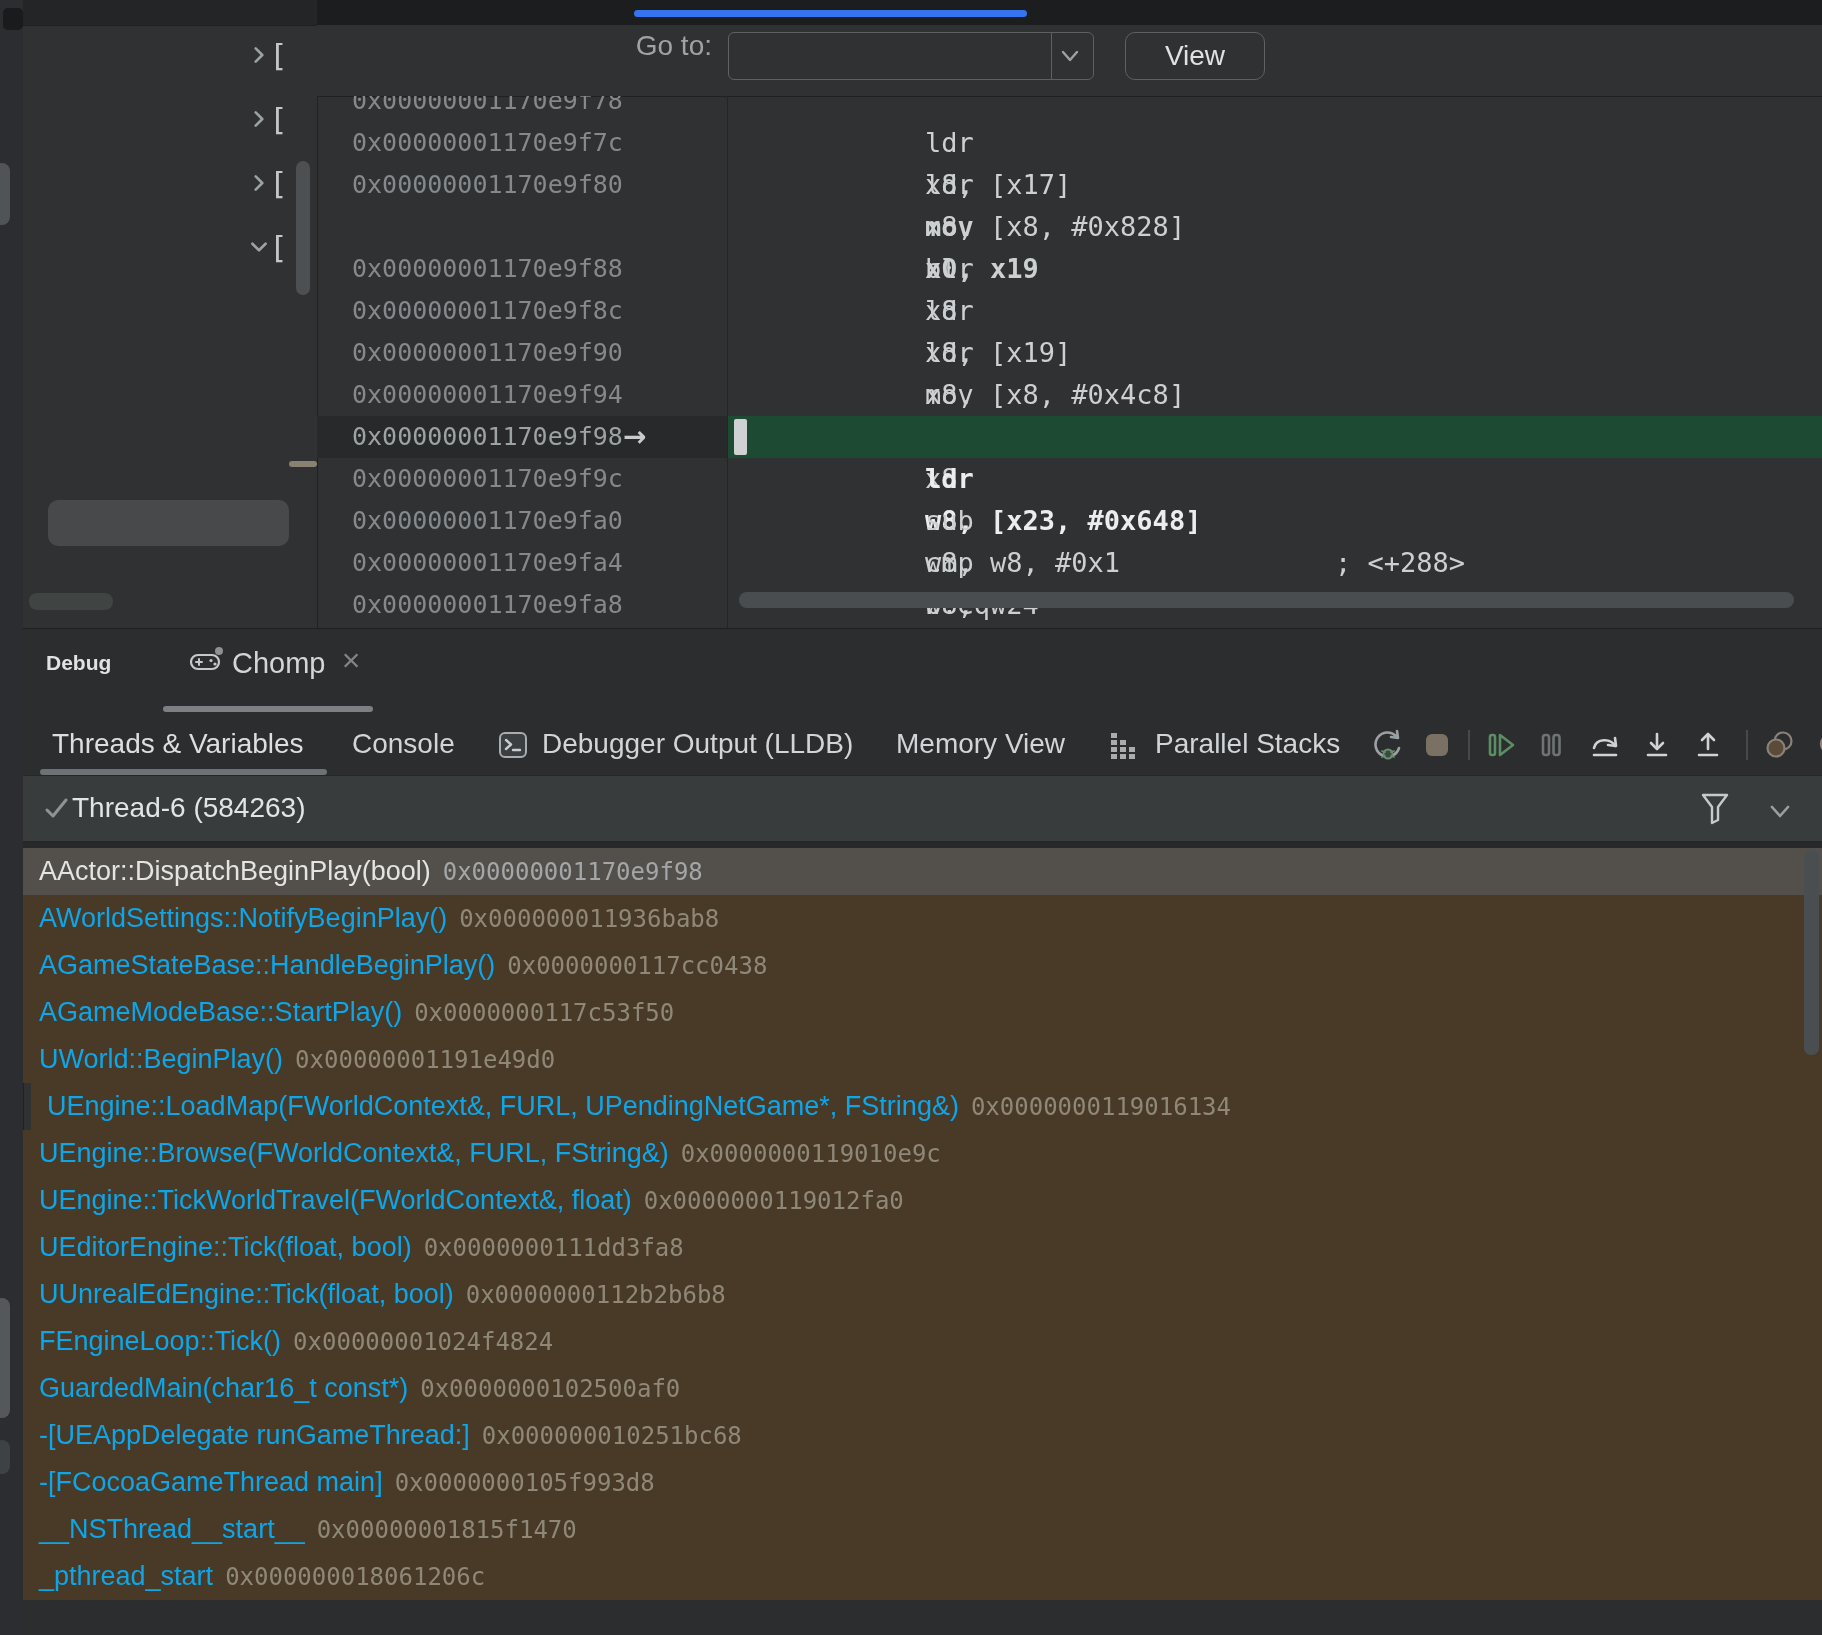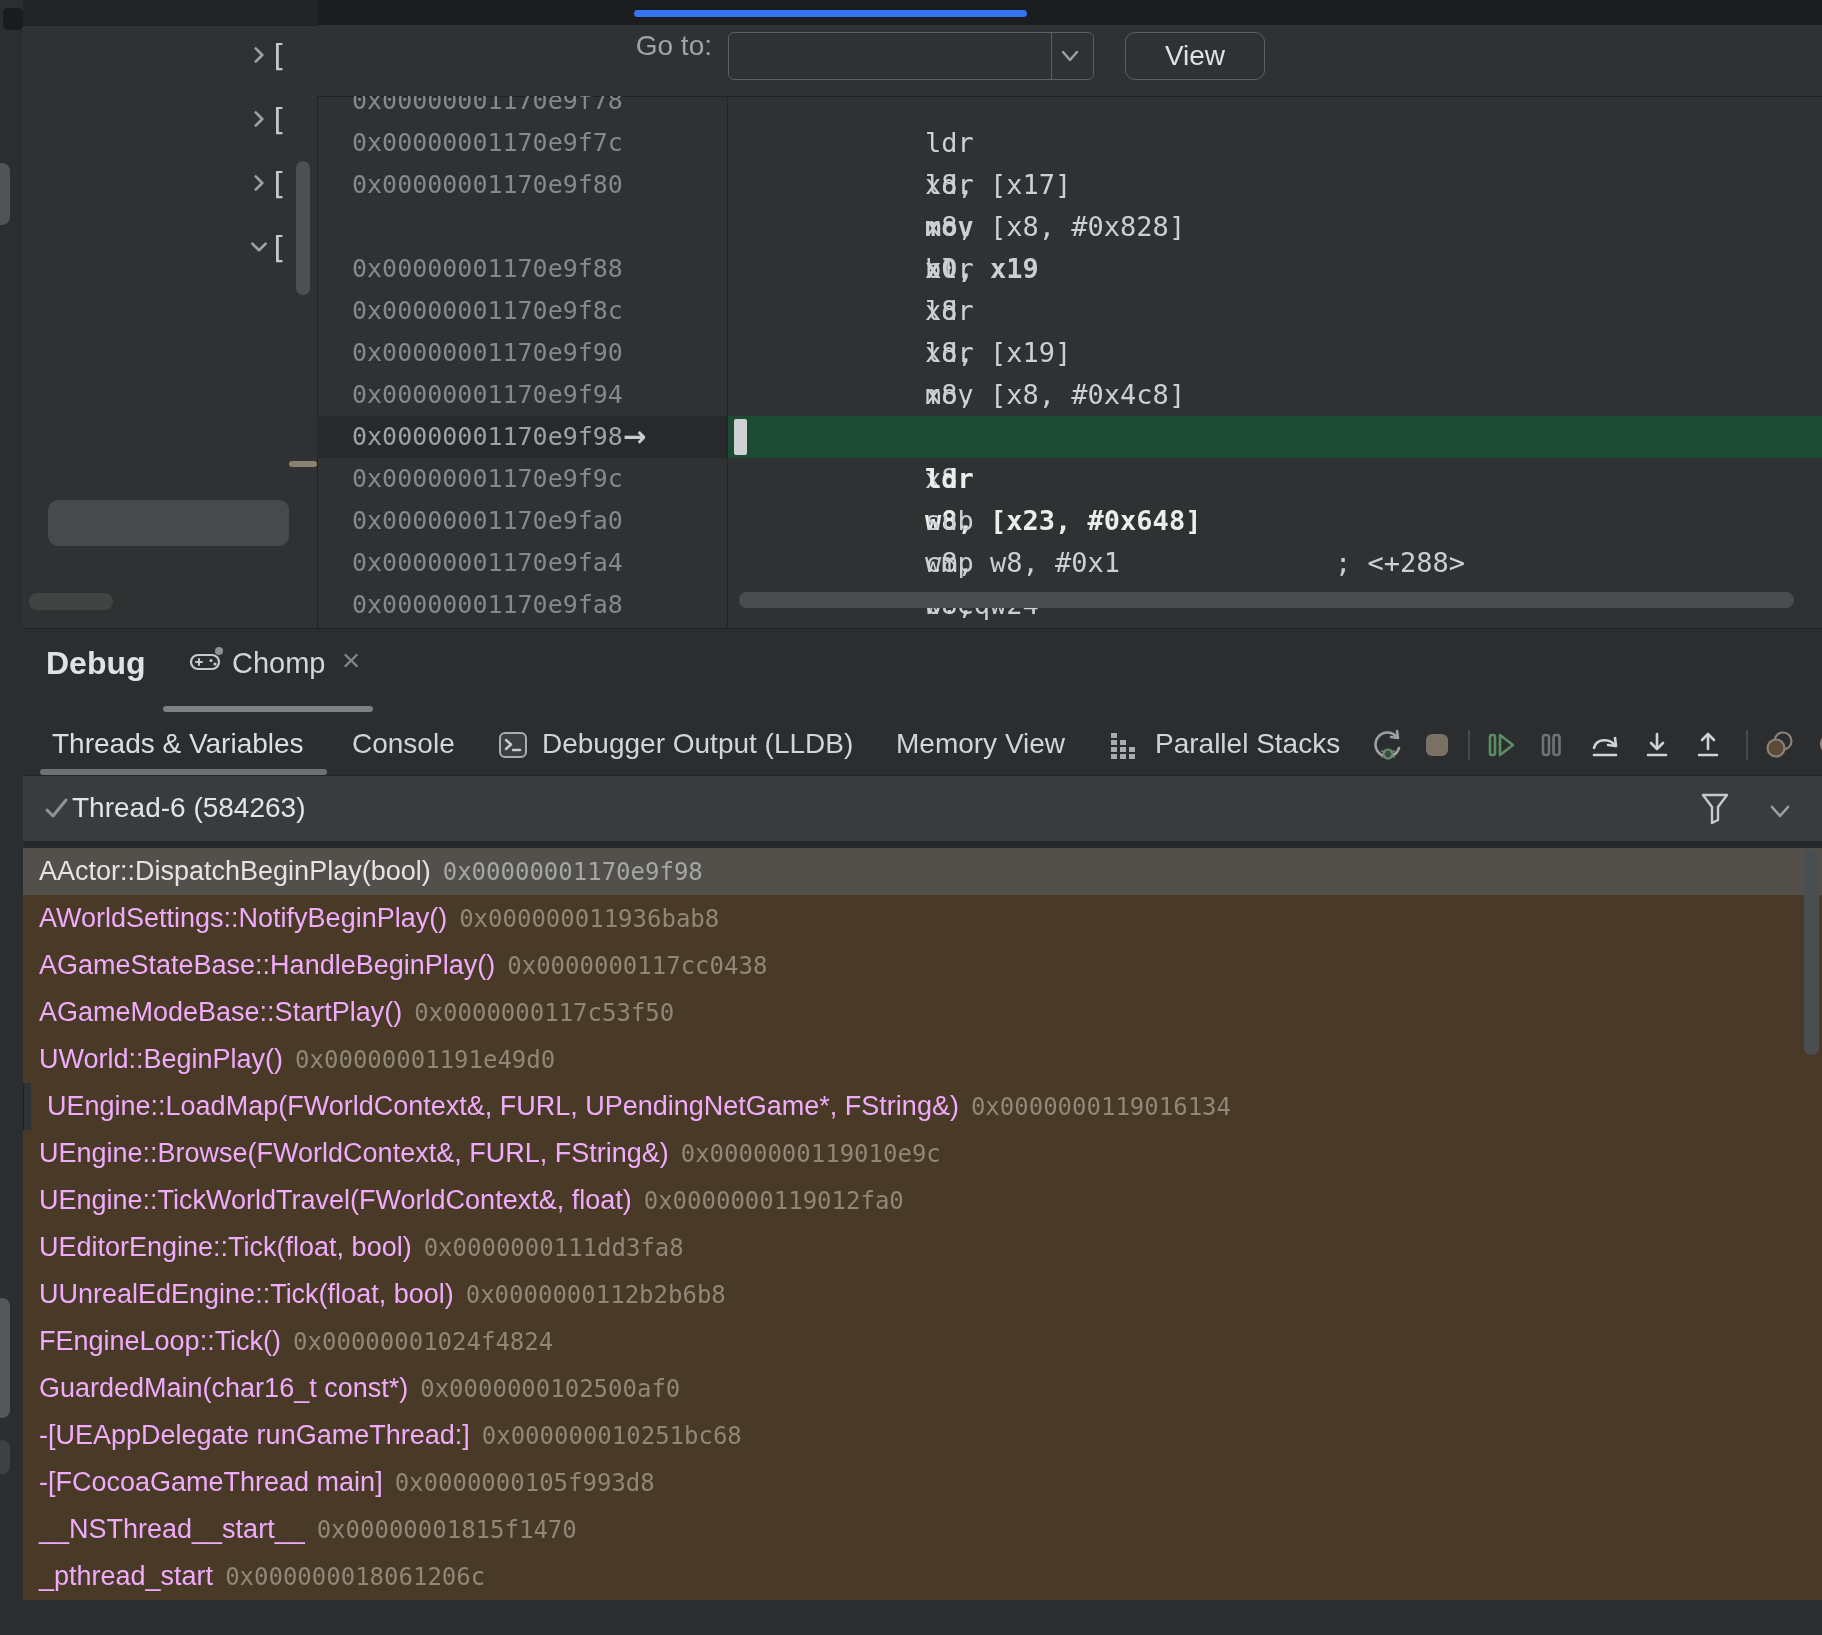--- a/index.html
+++ b/index.html
@@ -57,7 +57,7 @@
 
   
   .debug-strip{left:23px;top:628px;width:1799px;height:147px;background:#2b2d2f;border-top:1px solid #1d1f20;box-sizing:border-box;}
-  .debug-title{left:46px;top:646px;height:34px;line-height:34px;font-size:32px;font-weight:bold;color:#dfe3e6;}
+  .debug-title{left:46px;top:646px;height:34px;line-height:34px;font-size:21px;font-weight:bold;color:#dfe3e6;}
   .chomp-tab-icon{left:188px;top:645px;width:38px;height:30px;}
   .chomp-label{left:232px;top:646px;height:34px;line-height:34px;font-size:29px;color:#d3d6d9;}
   .chomp-close{left:336px;top:642px;width:30px;height:36px;font-size:32px;line-height:36px;color:#7f8588;text-align:center;}

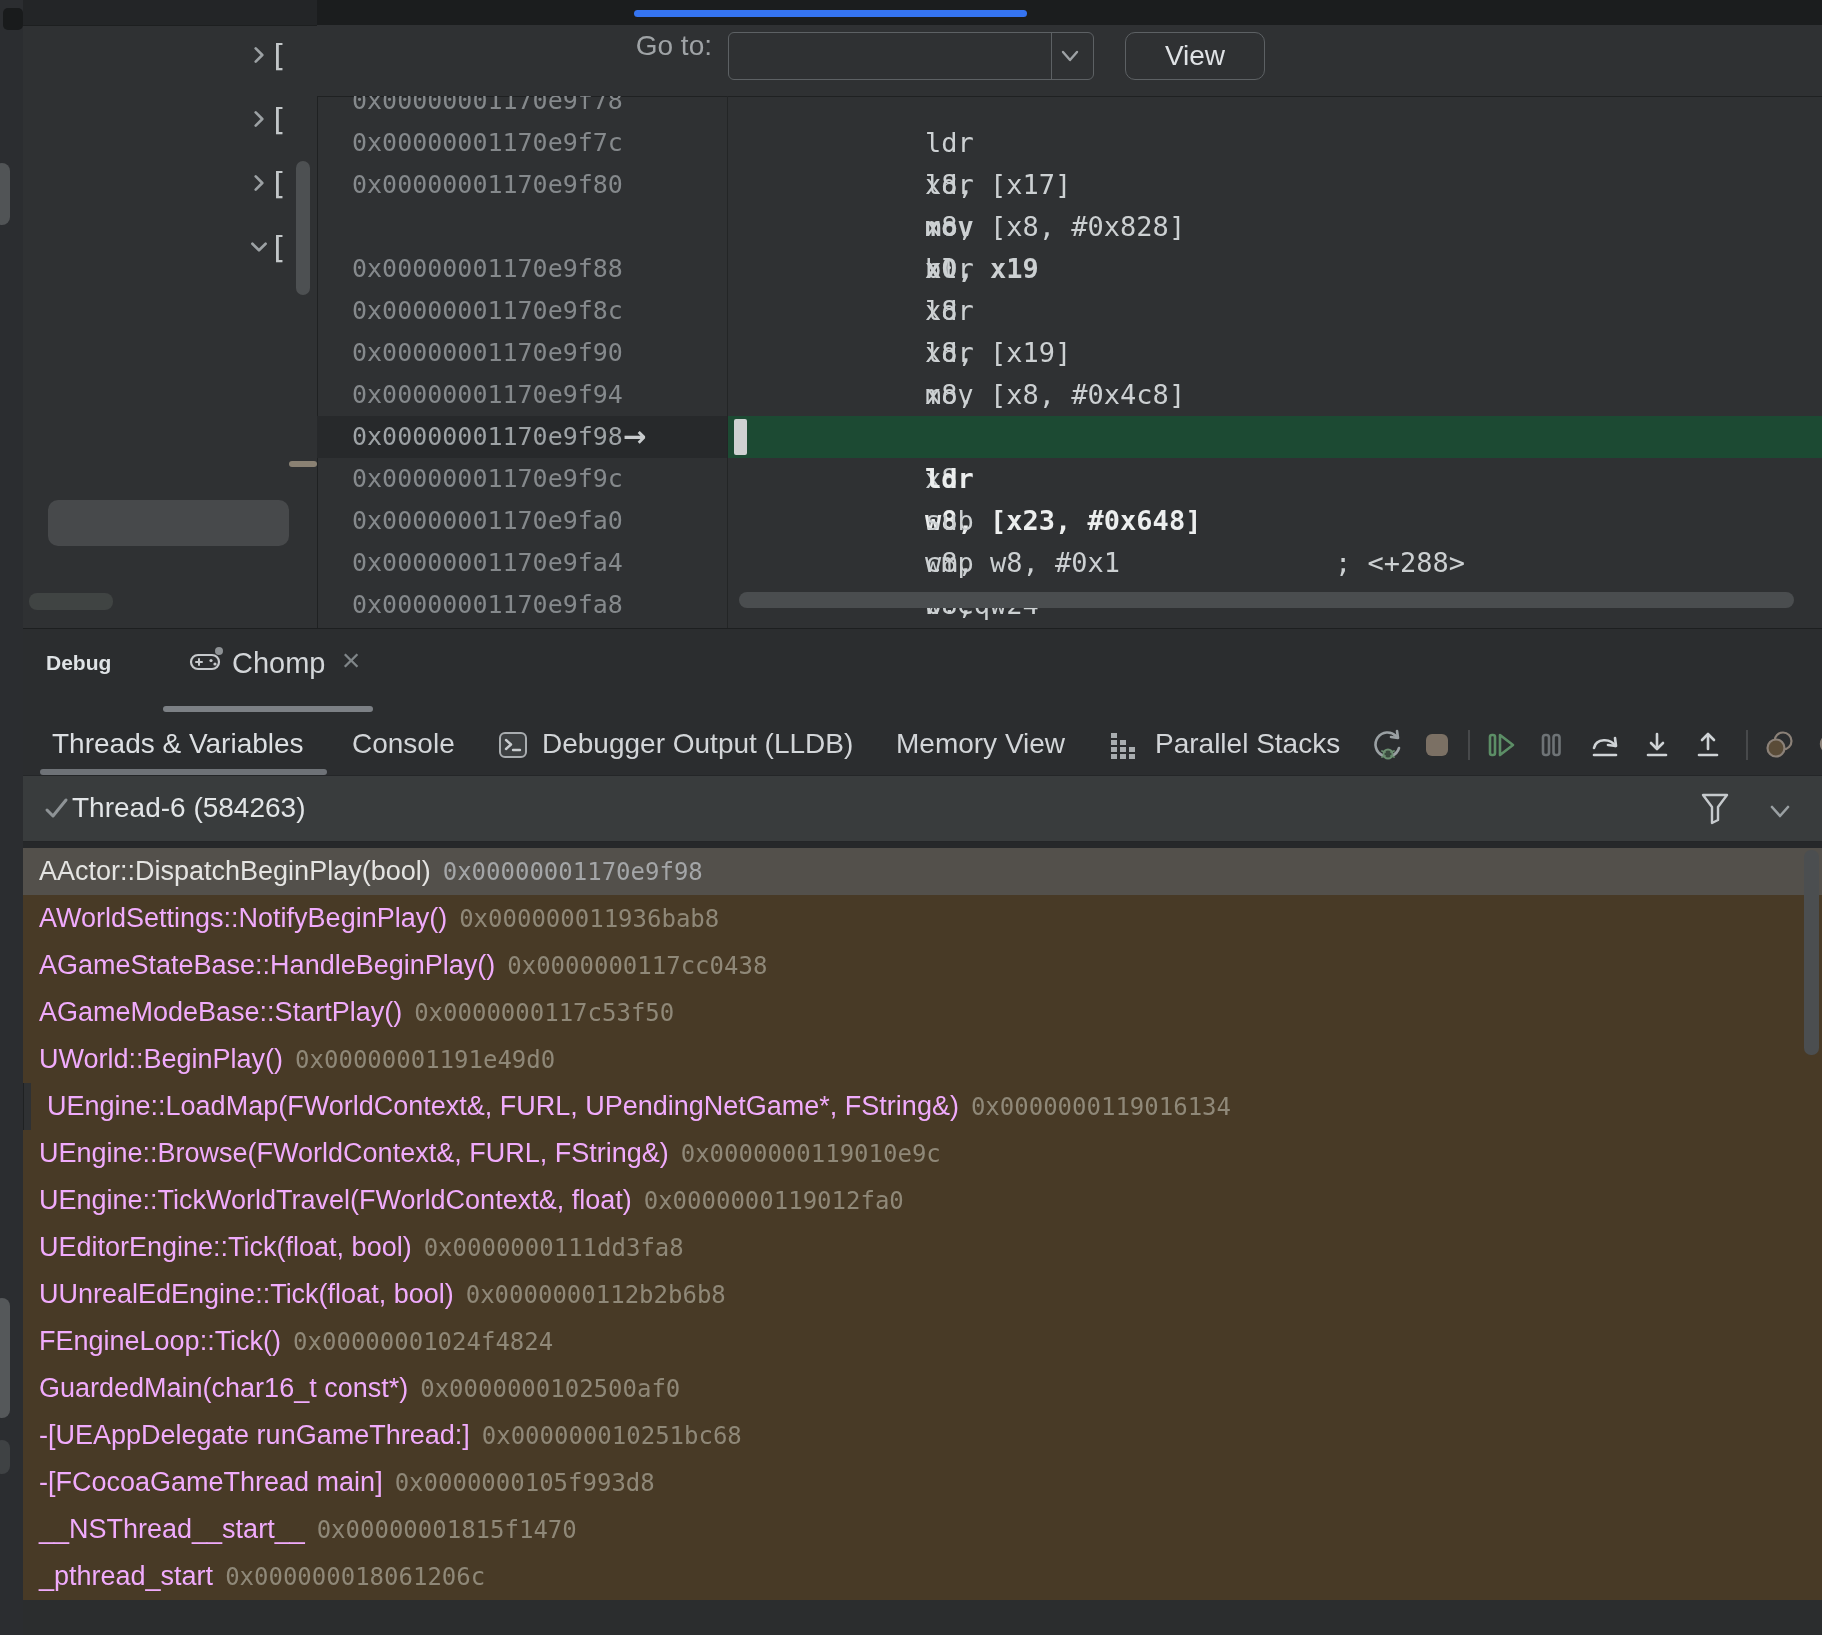--- a/index.html
+++ b/index.html
@@ -79,7 +79,7 @@
   
   .frames{left:23px;top:848px;width:1799px;height:752px;overflow:hidden;position:absolute;}
   .frame{position:absolute;left:0;width:100%;height:47px;line-height:47px;background:#483a26;padding-left:16px;box-sizing:border-box;white-space:nowrap;}
-  .frame .fn{font-size:27px;color:#f0abfc;}
+  .frame .fn{font-size:27px;color:#0ea5e9;}
   .frame .faddr{font-size:24px;color:#8f8878;margin-left:12px;}
   .frame.selected{background:#53504b;}
   .frame.selected .fn{color:#e4e4e2;}

